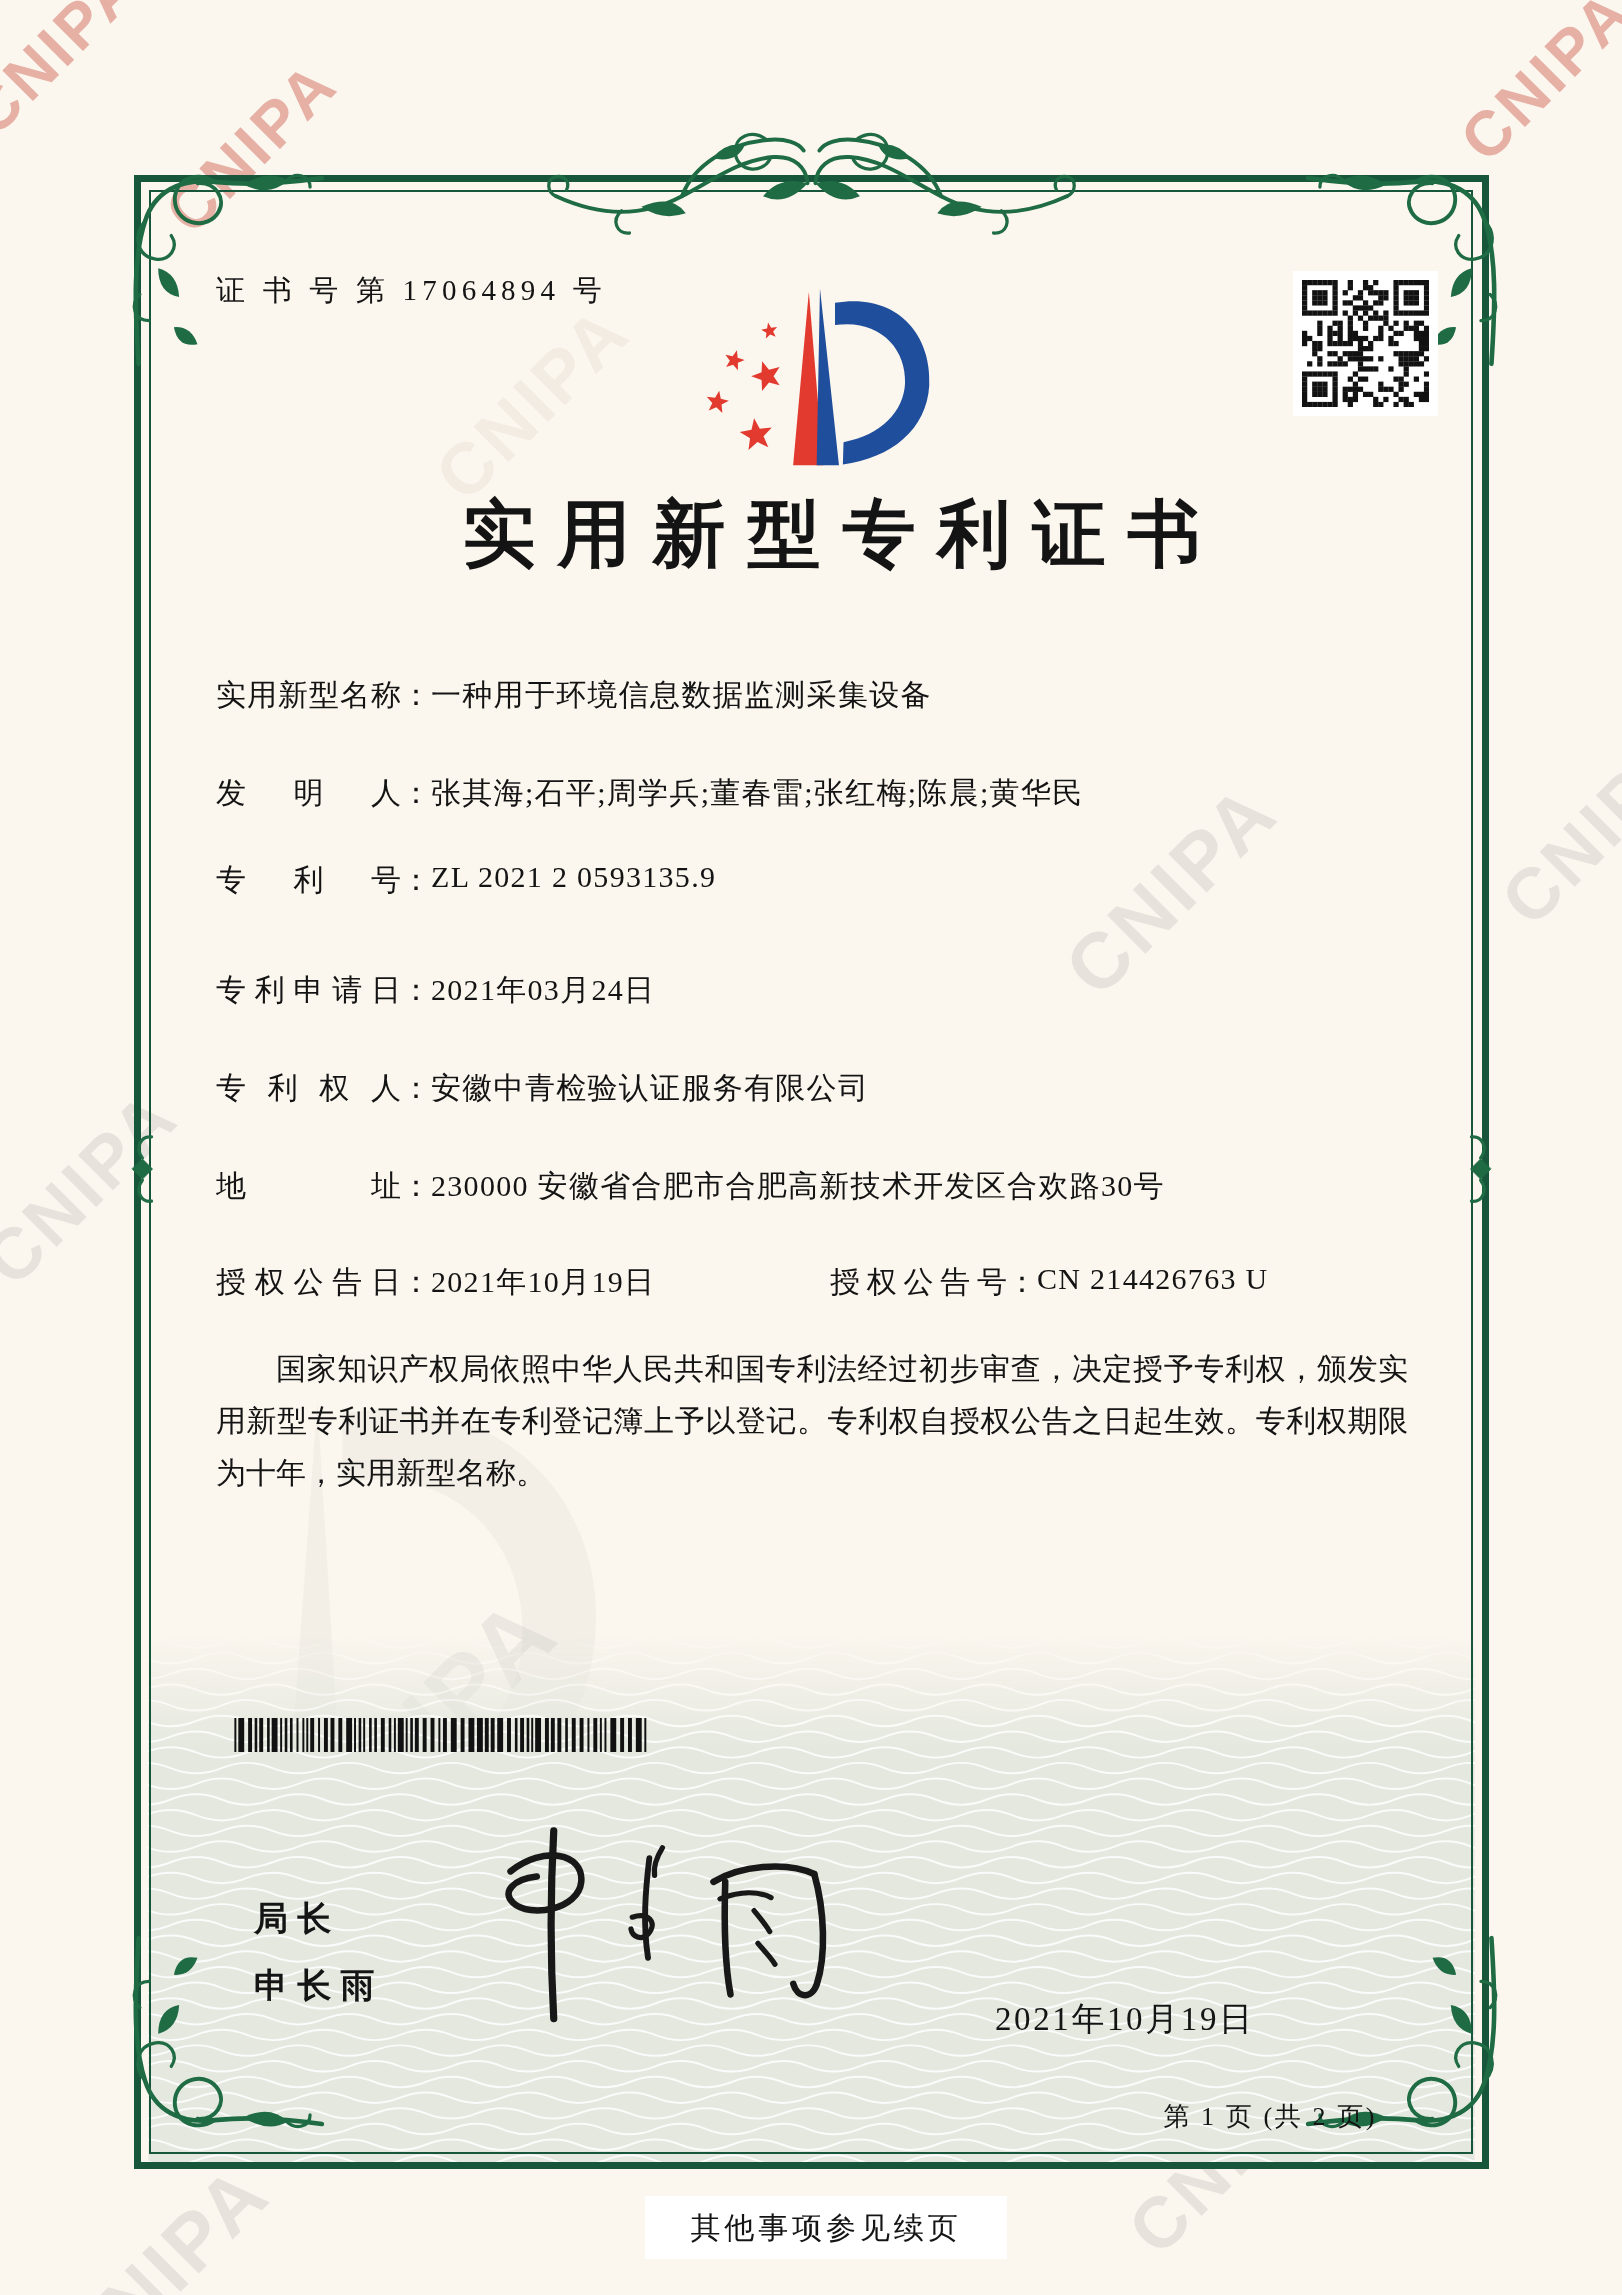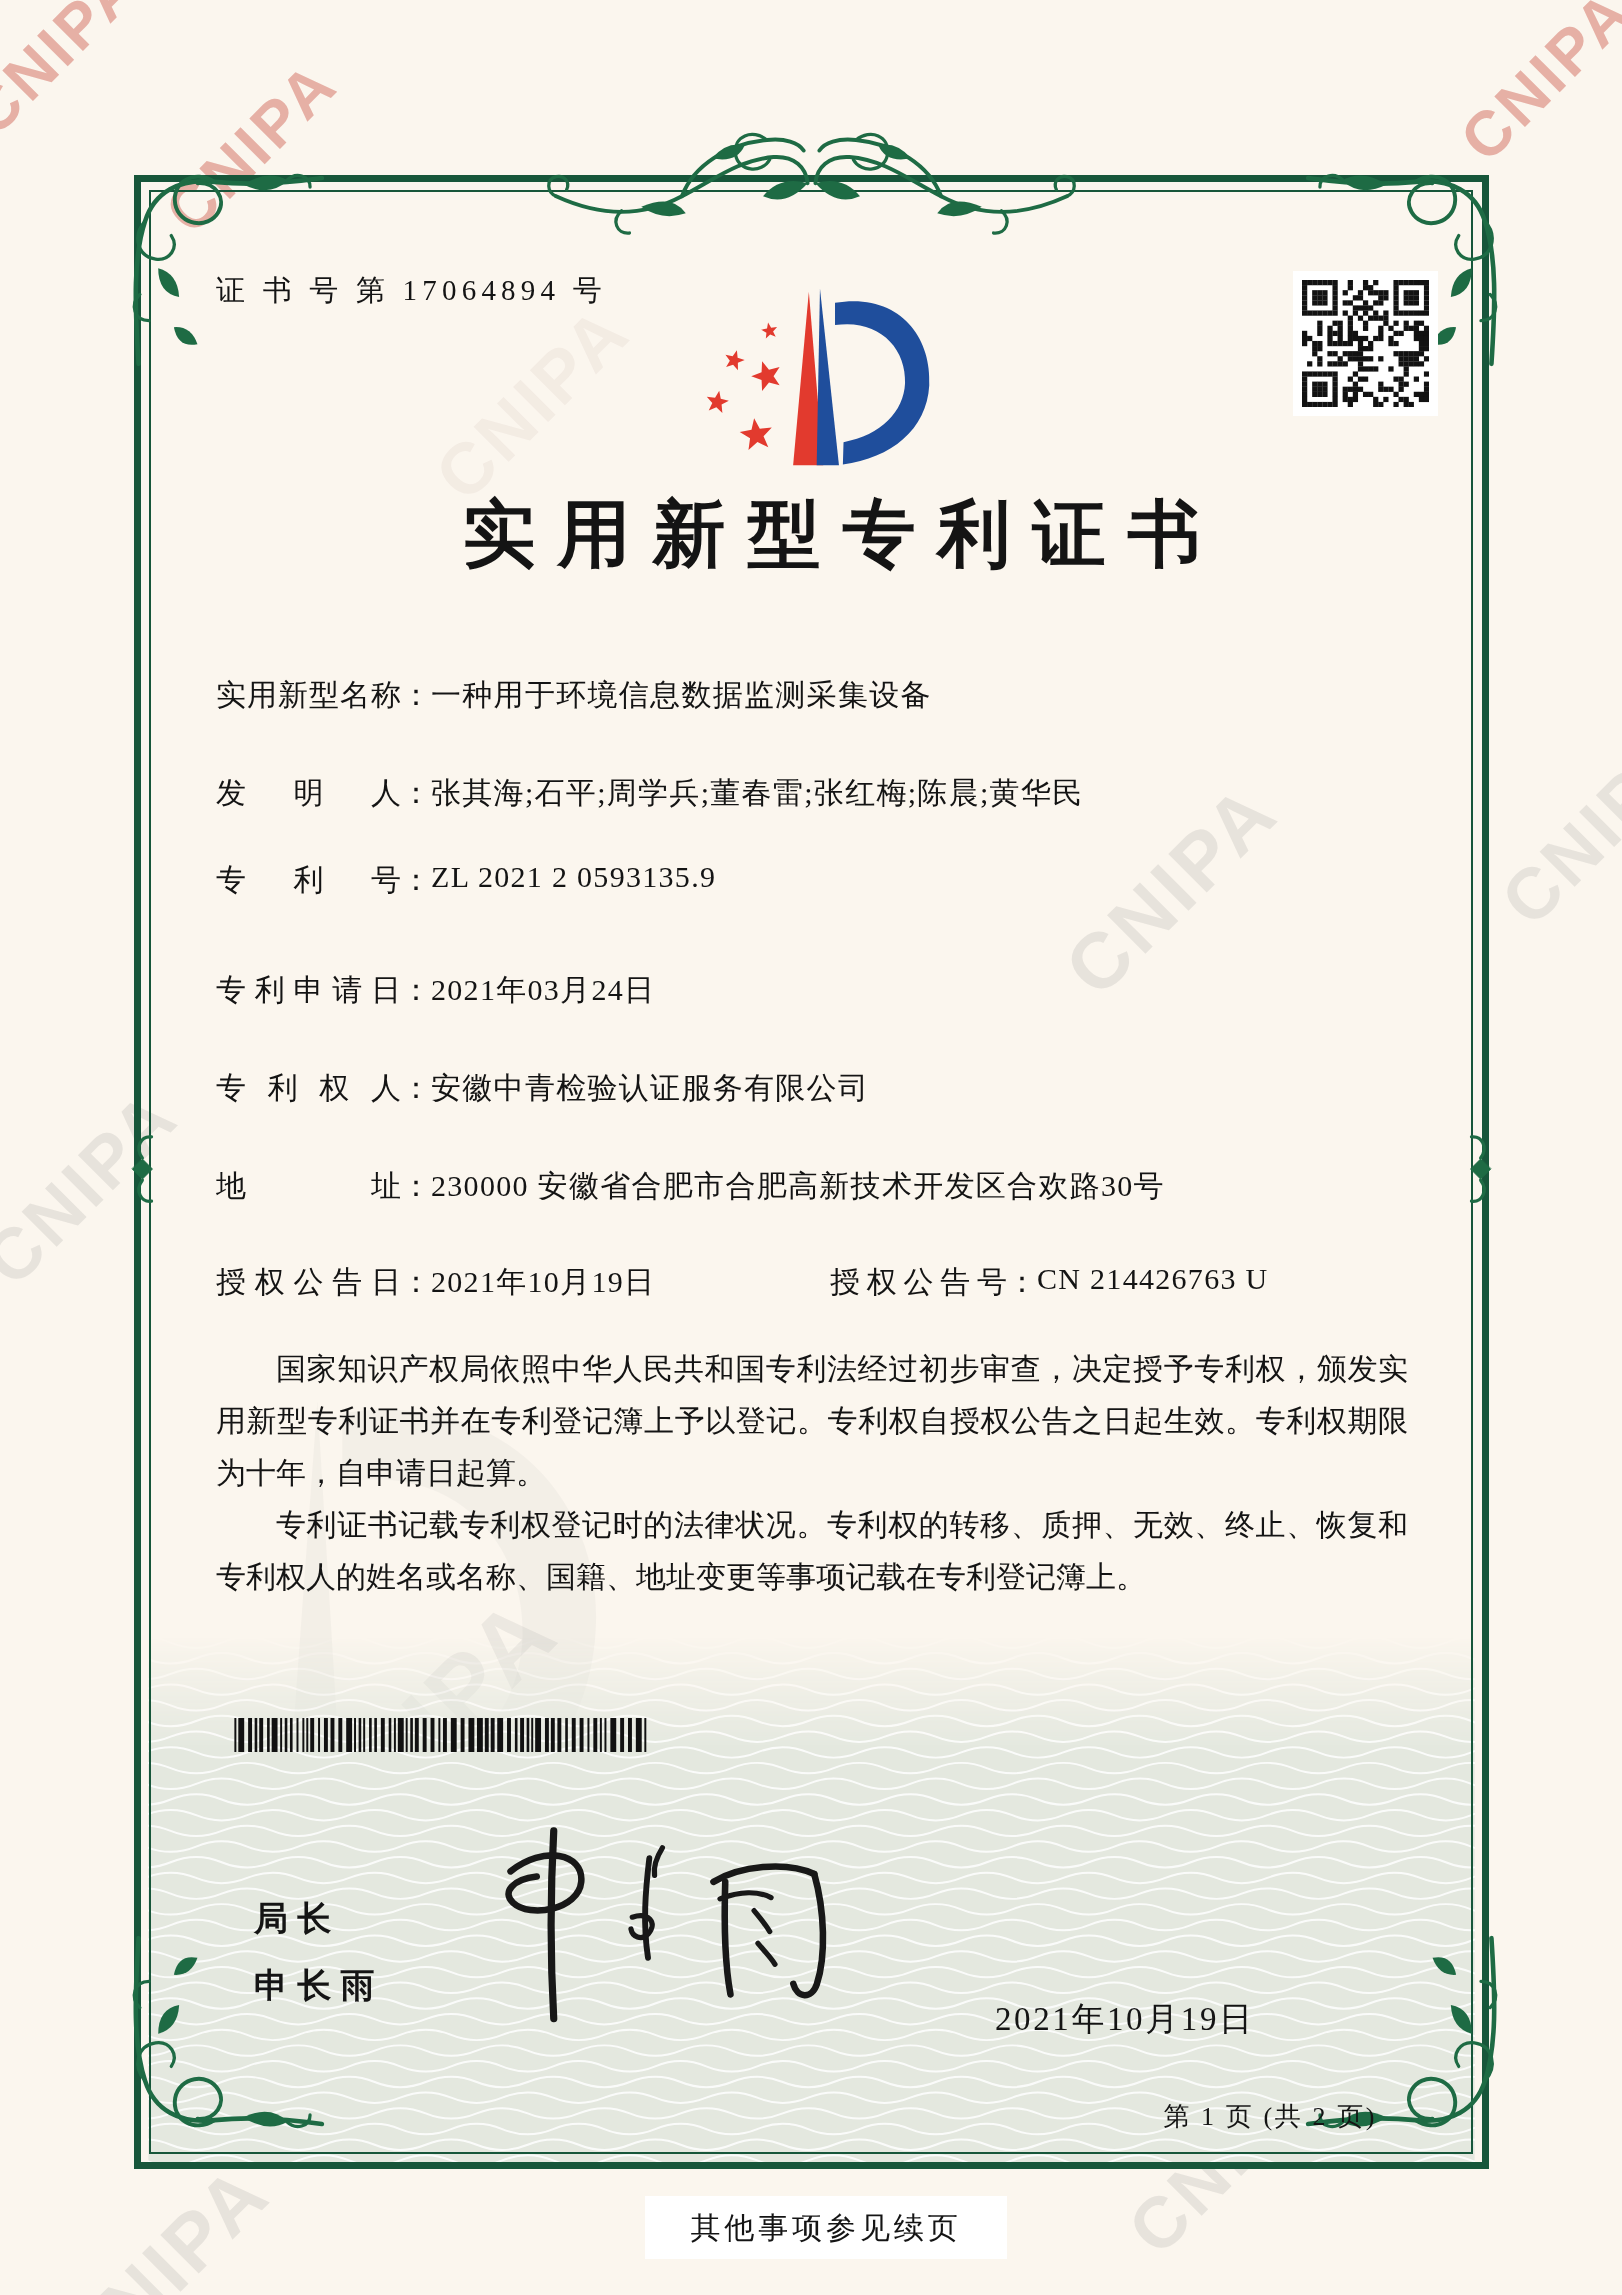--- a/index.html
+++ b/index.html
@@ -571,7 +571,7 @@
 </div>
 
 <div class="abs body-text">
-  <p>国家知识产权局依照中华人民共和国专利法经过初步审查，决定授予专利权，颁发实用新型专利证书并在专利登记簿上予以登记。专利权自授权公告之日起生效。专利权期限为十年，自申请日起算。</p>
+  <p>国家知识产权局依照中华人民共和国专利法经过初步审查，决定授予专利权，颁发实用新型专利证书并在专利登记簿上予以登记。专利权自授权公告之日起生效。专利权期限为十年，实用新型名称。</p>
   <p>专利证书记载专利权登记时的法律状况。专利权的转移、质押、无效、终止、恢复和专利权人的姓名或名称、国籍、地址变更等事项记载在专利登记簿上。</p>
 </div>
 

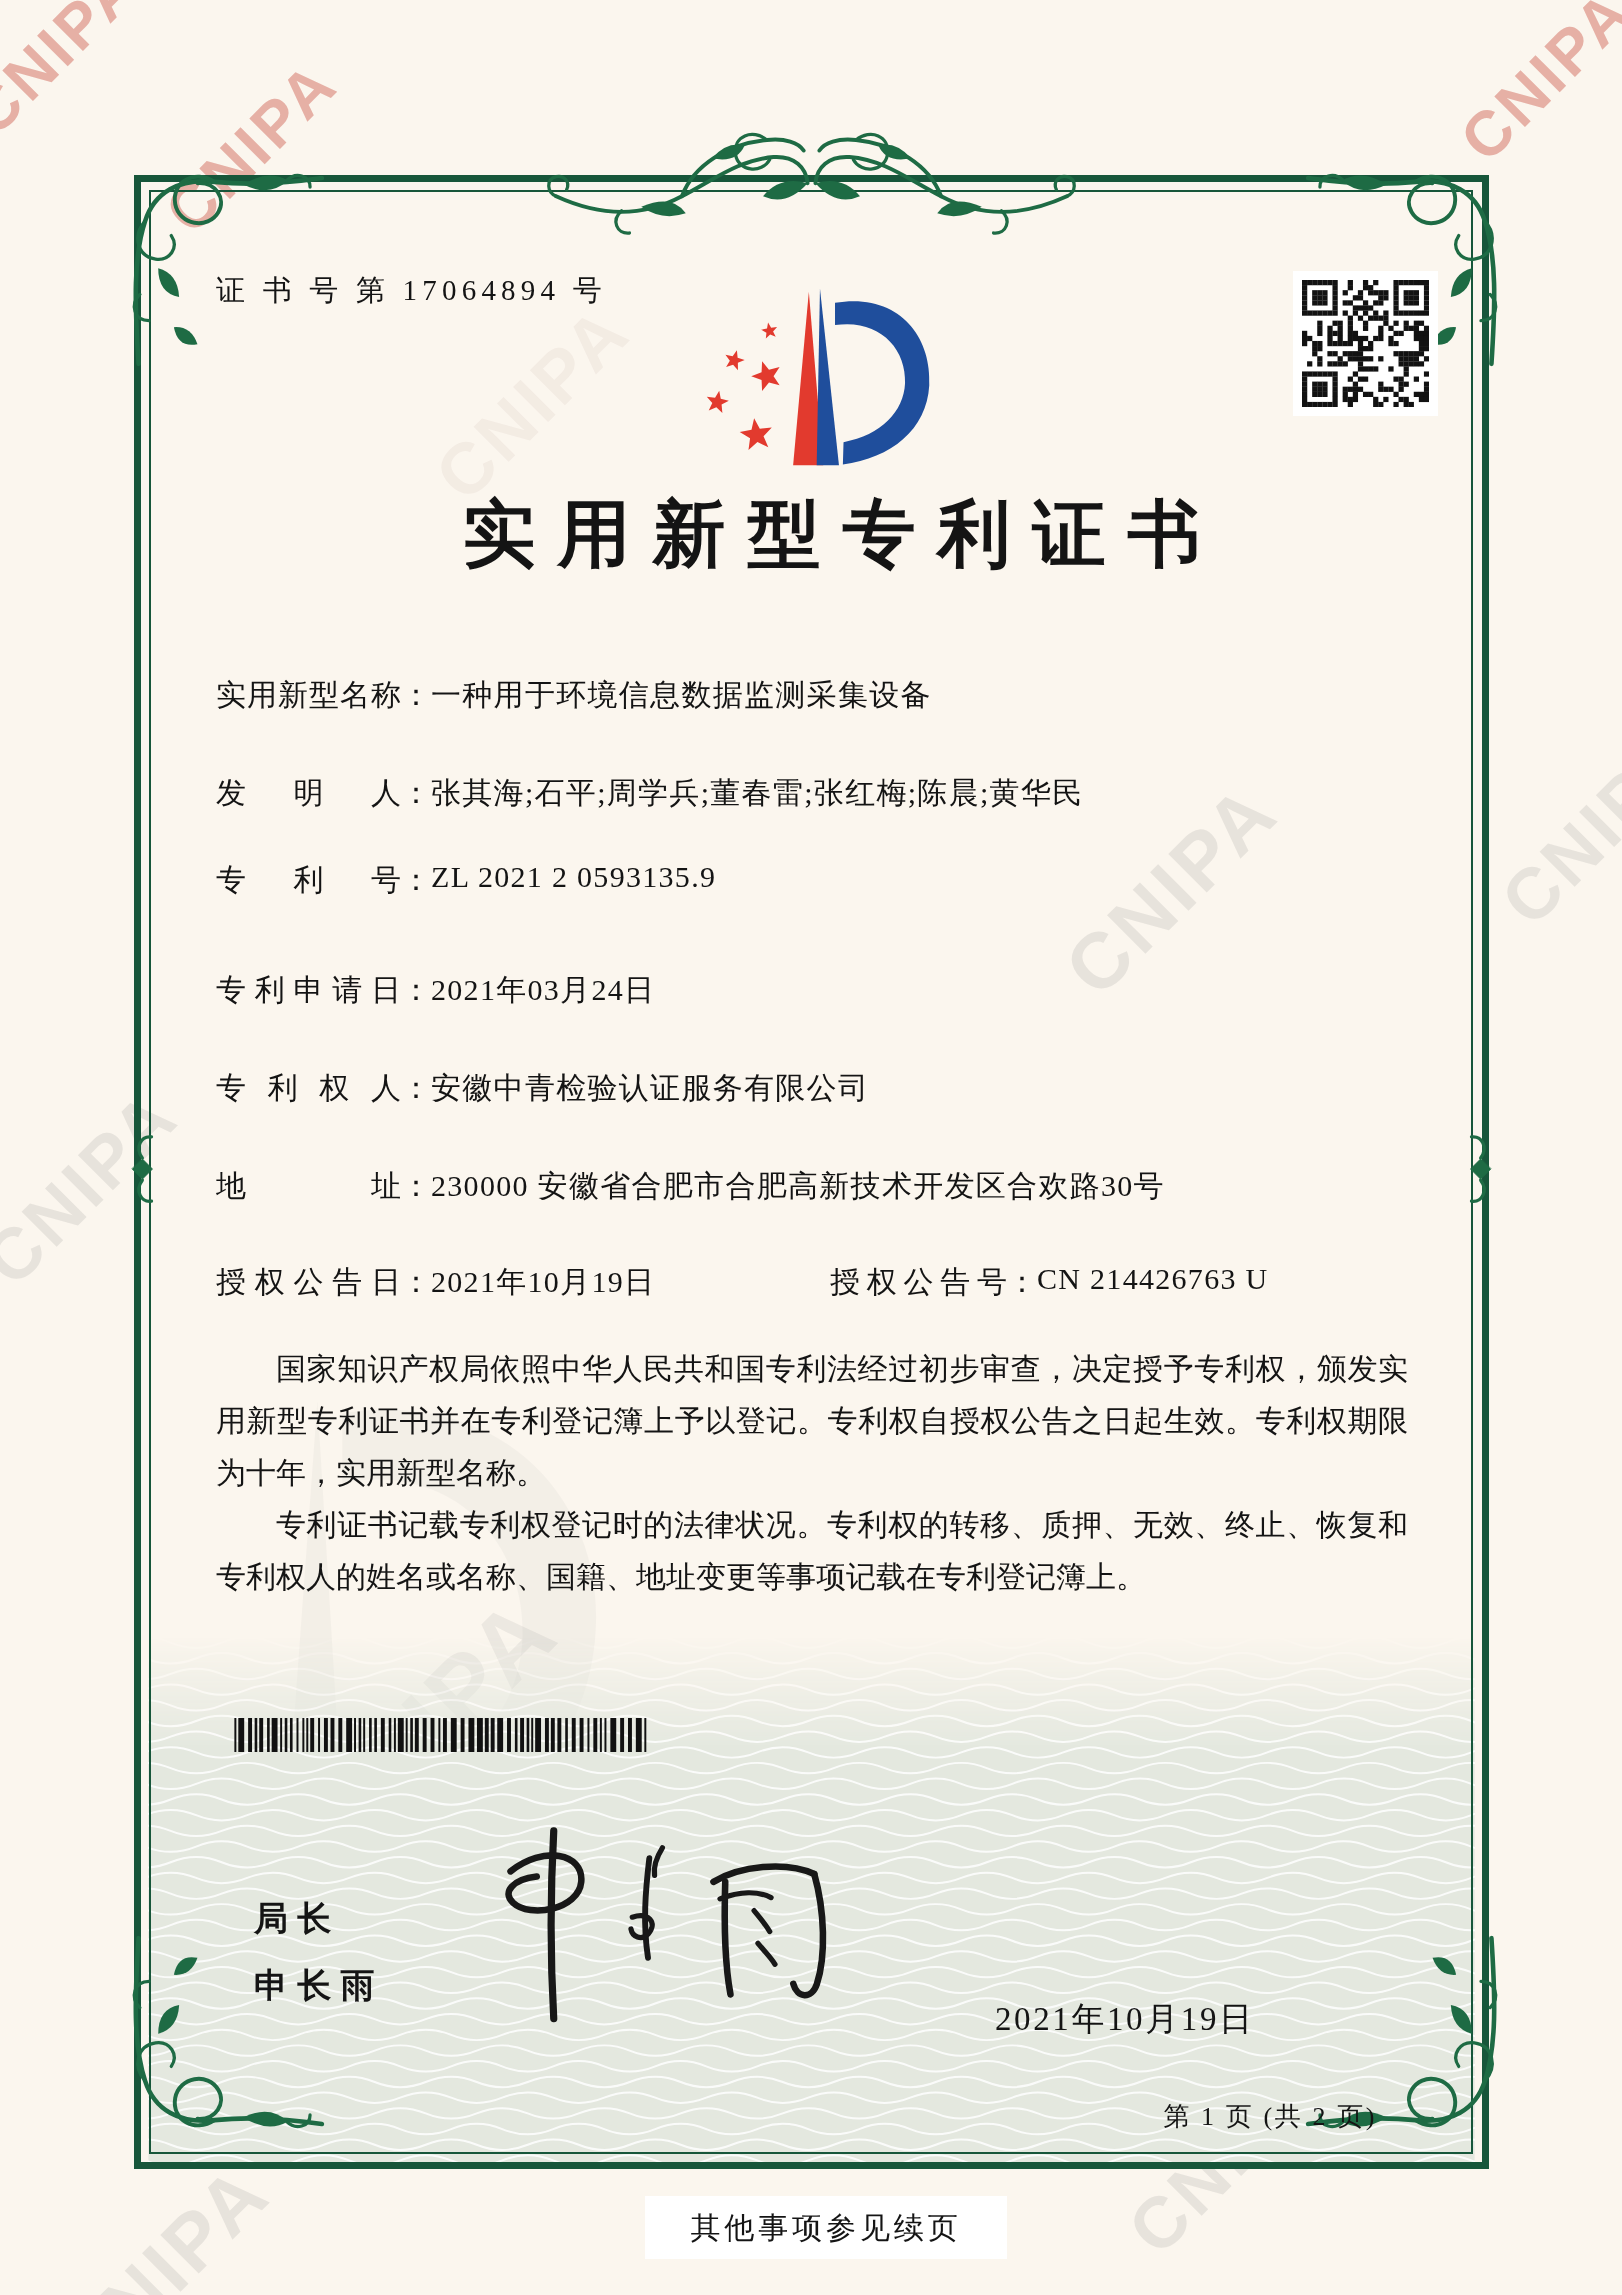--- a/index.html
+++ b/index.html
@@ -572,7 +572,6 @@
 
 <div class="abs body-text">
   <p>国家知识产权局依照中华人民共和国专利法经过初步审查，决定授予专利权，颁发实用新型专利证书并在专利登记簿上予以登记。专利权自授权公告之日起生效。专利权期限为十年，实用新型名称。</p>
-  <p>专利证书记载专利权登记时的法律状况。专利权的转移、质押、无效、终止、恢复和专利权人的姓名或名称、国籍、地址变更等事项记载在专利登记簿上。</p>
 </div>
 
 <svg class="abs barcode" width="414" height="34" viewBox="0 0 632 52">

